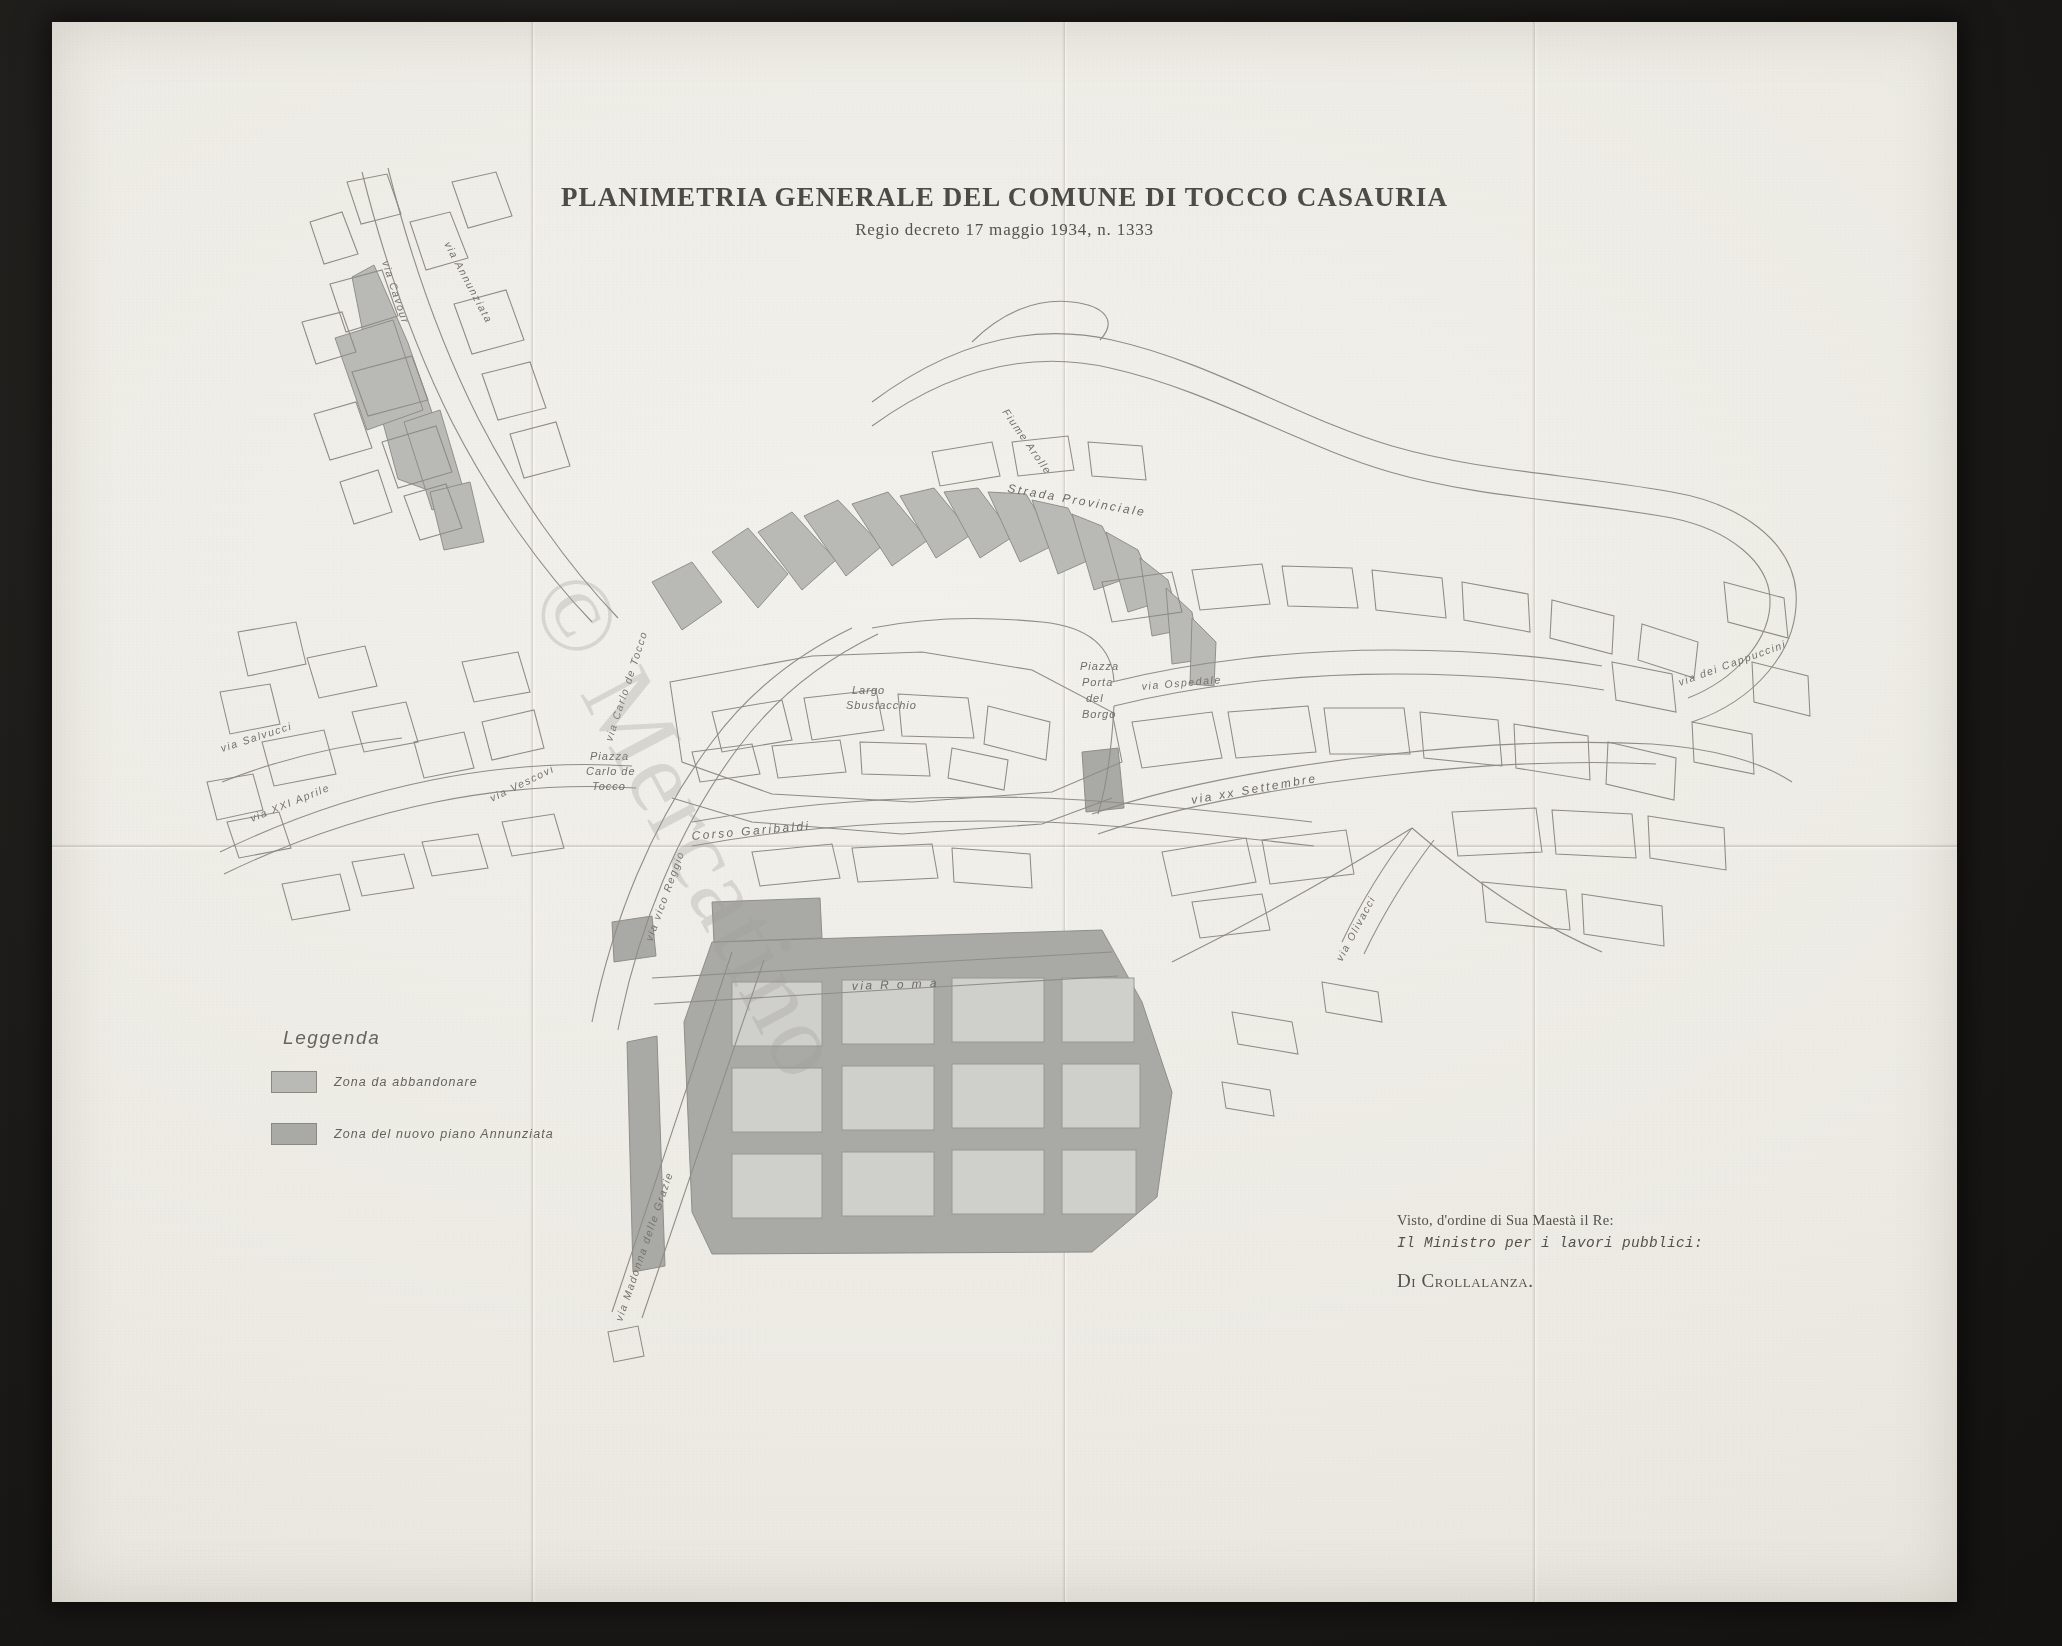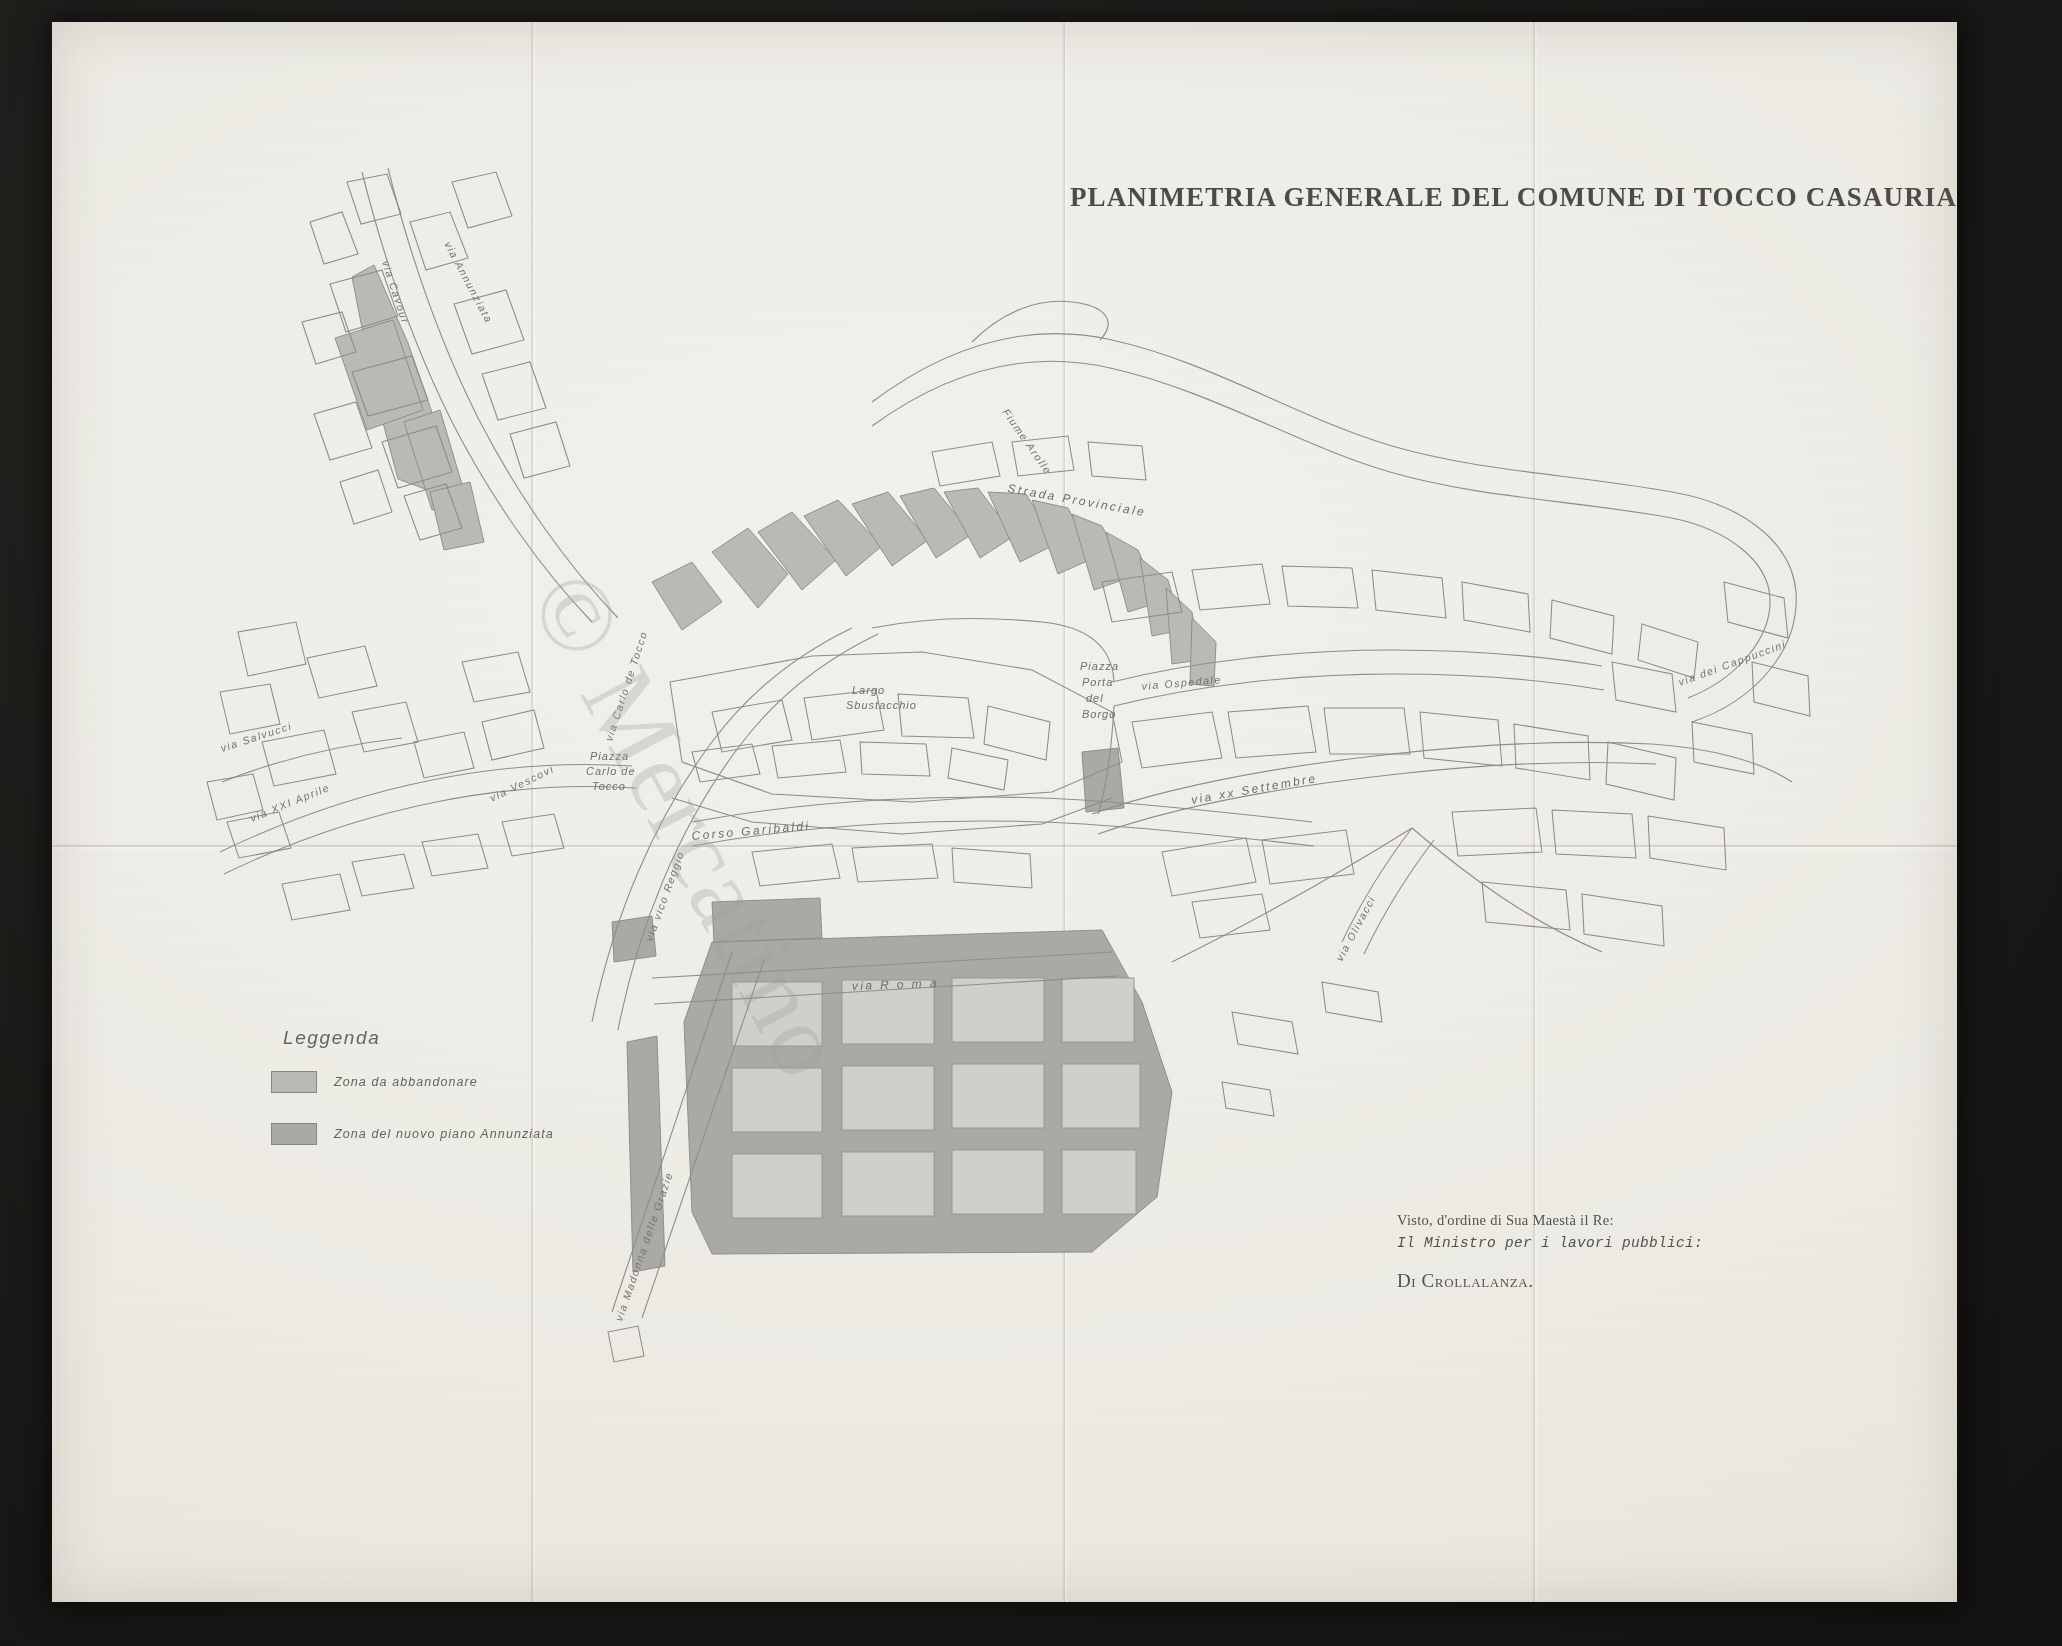--- a/index.html
+++ b/index.html
@@ -72,7 +72,7 @@
     position: absolute;
     left: 0; right: 0;
     top: 160px;
-    text-align: right;
+    text-align: center;
     pointer-events: none;
   }
   #map-title {

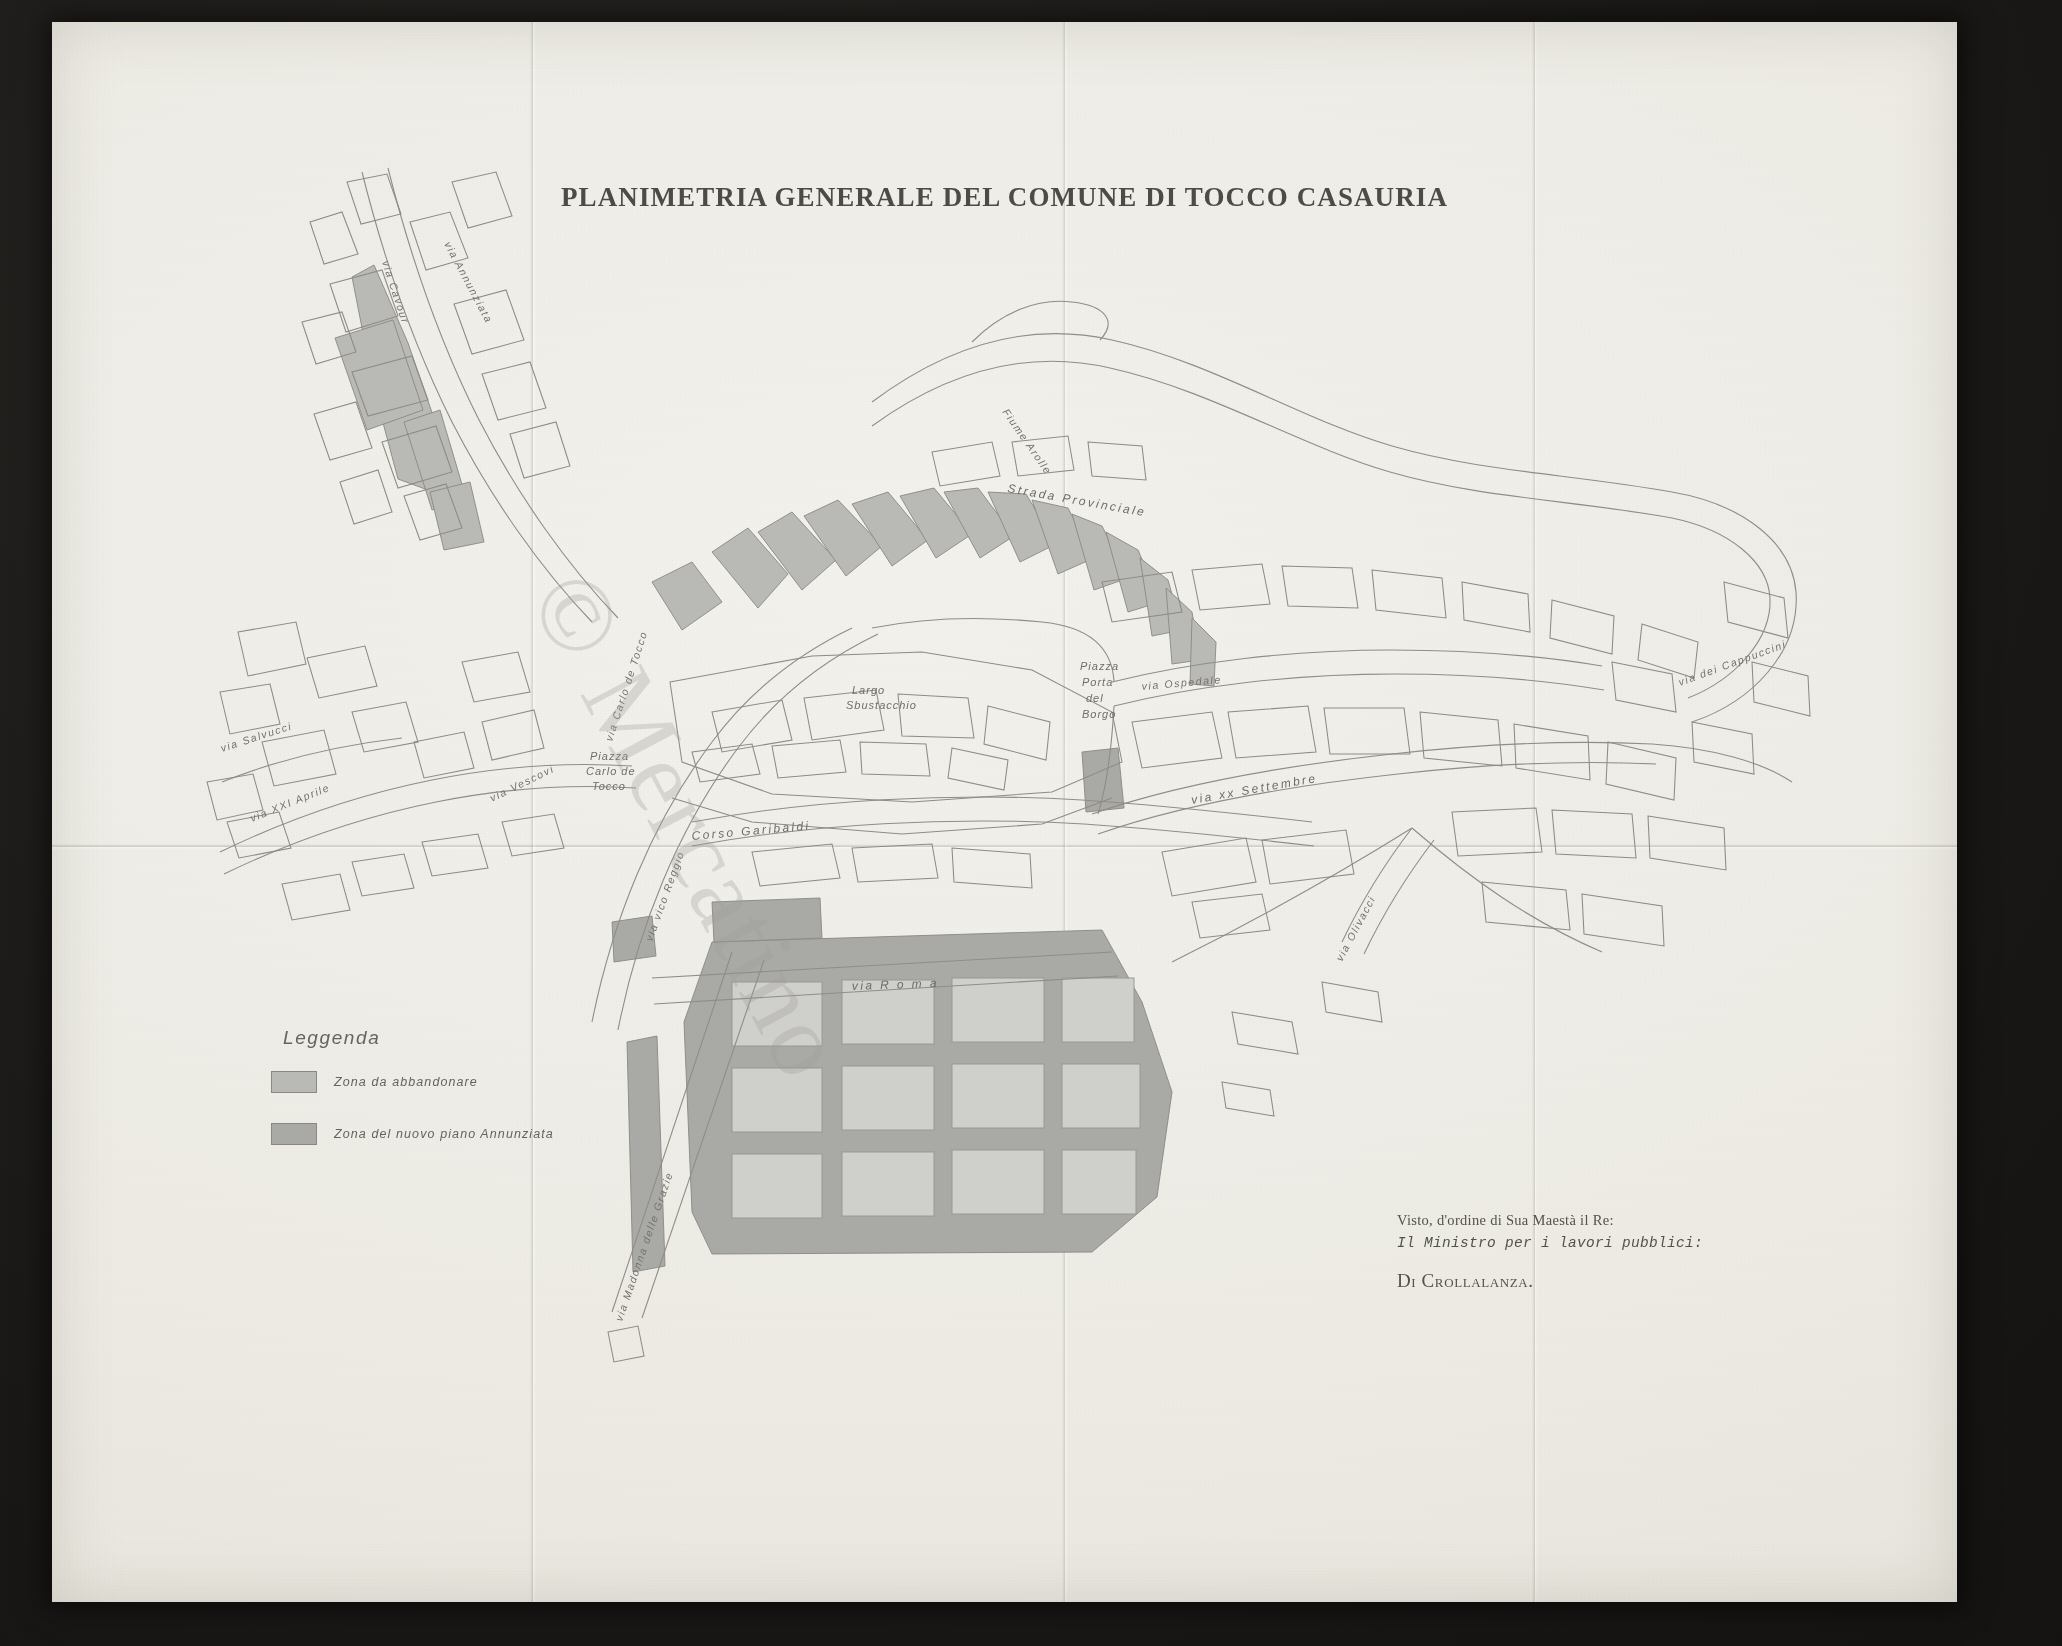--- a/index.html
+++ b/index.html
@@ -436,6 +436,7 @@
 
   <div id="title-block">
     <div id="map-title">PLANIMETRIA GENERALE DEL COMUNE DI TOCCO CASAURIA</div>
+    <div id="map-subtitle">Regio decreto 17 maggio 1934, n. 1333</div>
   </div>
 
   <div id="legend">

